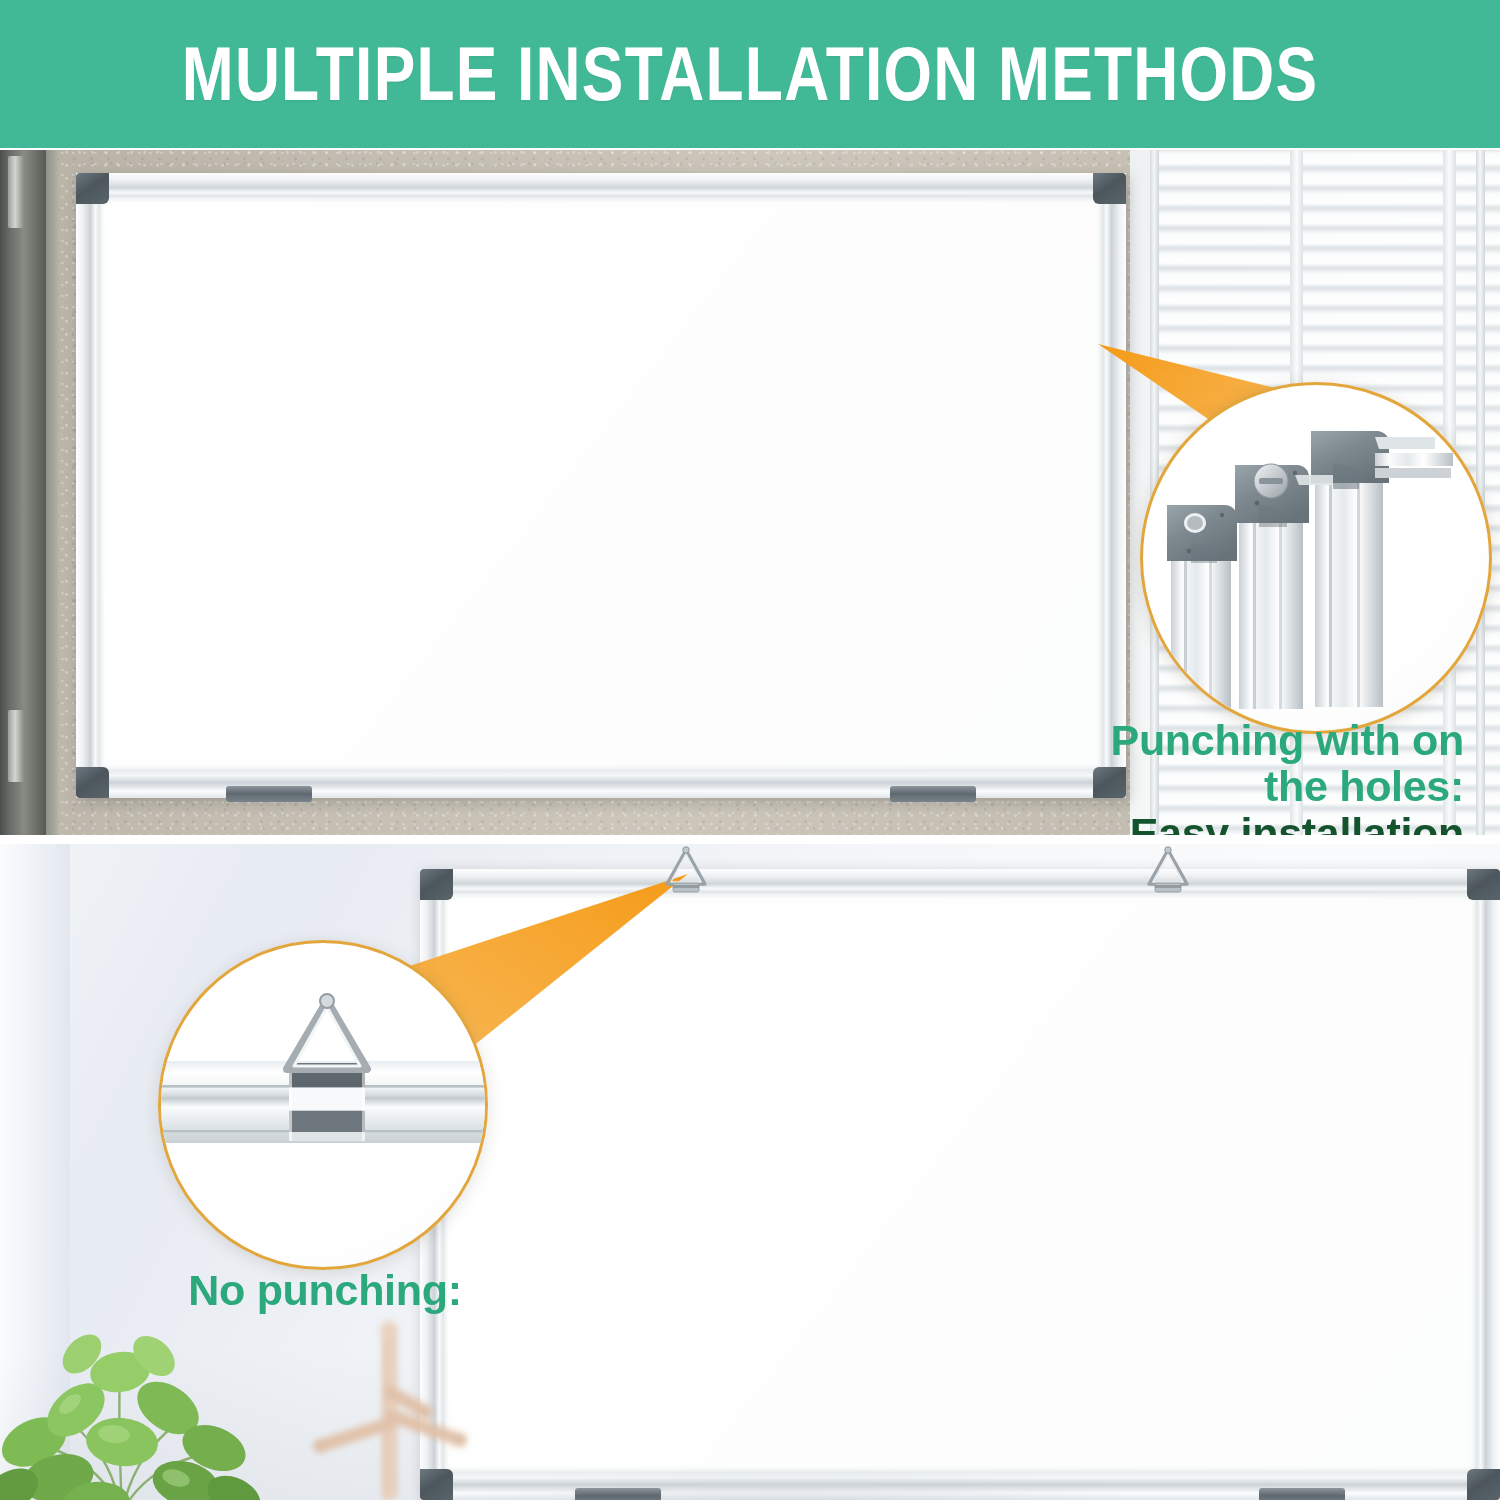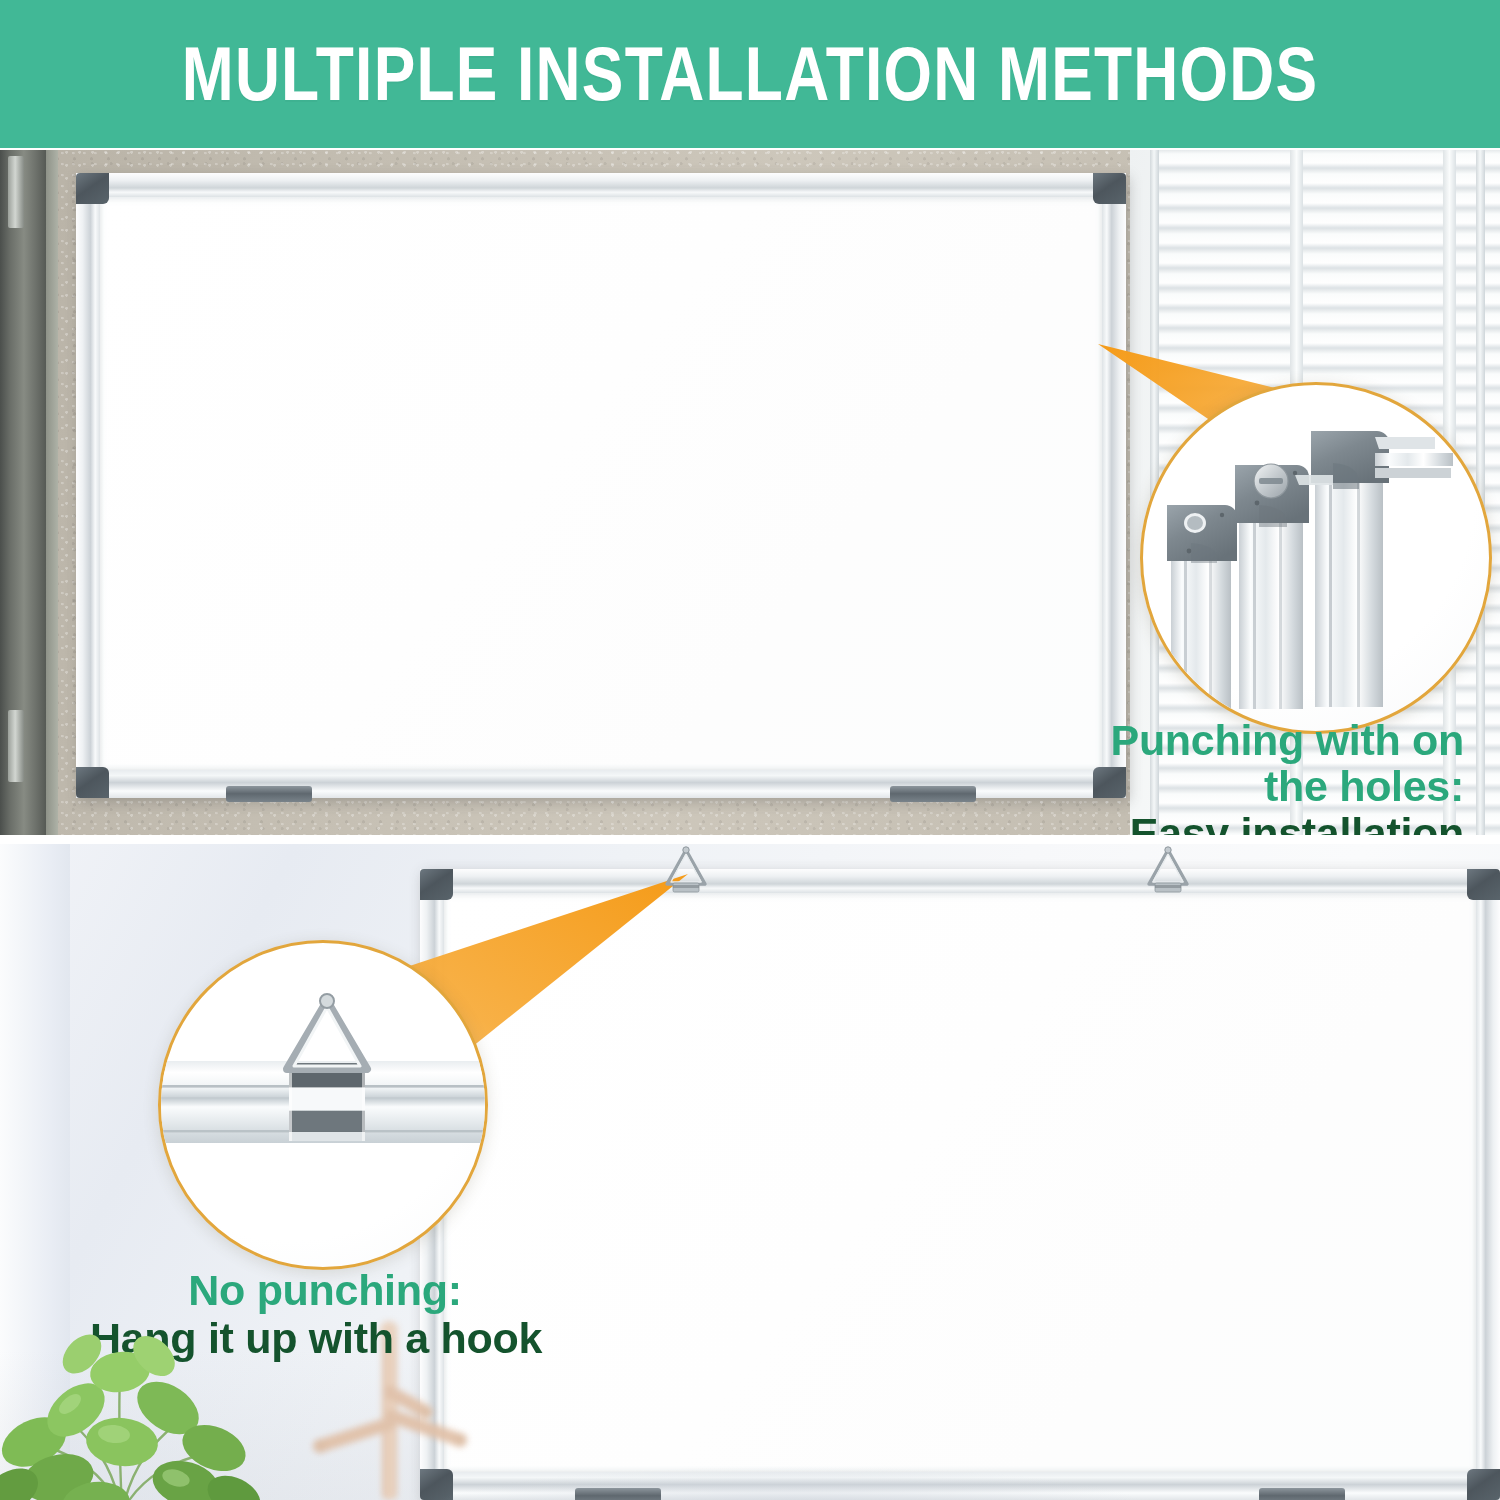--- a/index.html
+++ b/index.html
@@ -496,7 +496,6 @@
 
     <div class="callout-bottom">
       <div class="callout-green">No punching:</div>
-      <div class="callout-dark">Hang it up with a hook</div>
     </div>
 
     <svg class="coat-rack" viewBox="0 0 190 180">

